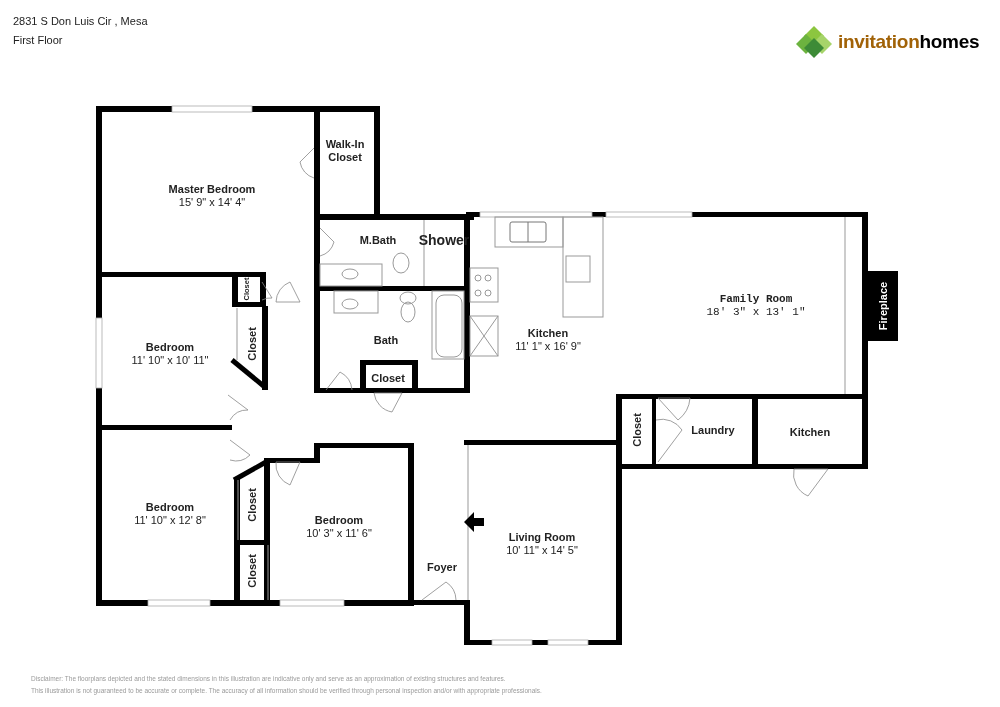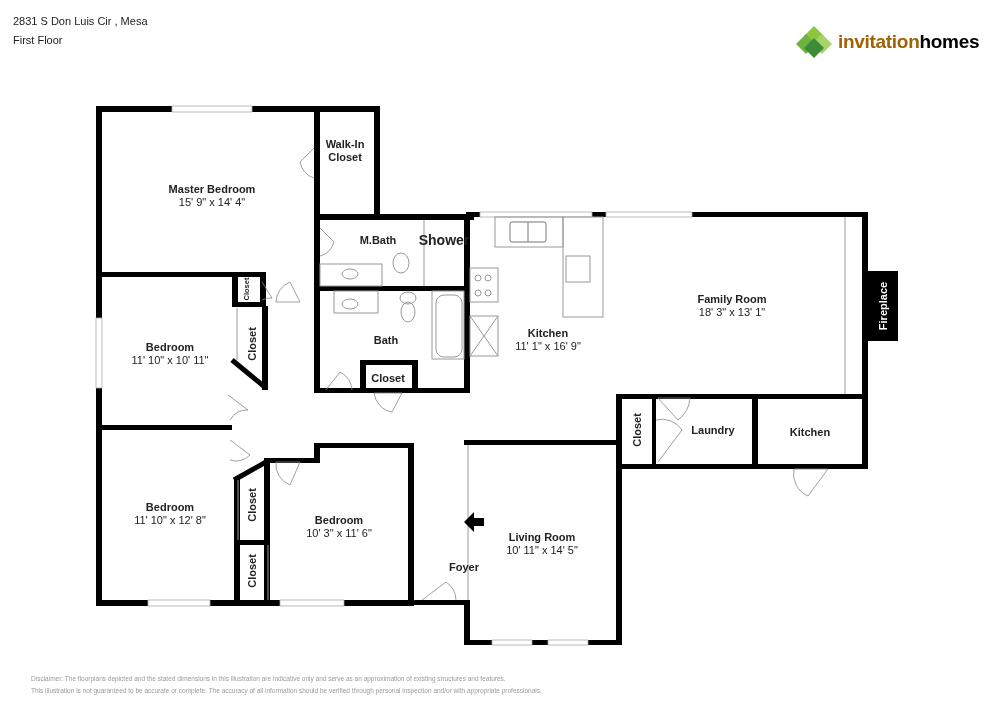--- a/index.html
+++ b/index.html
@@ -193,7 +193,7 @@
   <span class="n">Kitchen</span>
   <span class="d">11' 1" x 16' 9"</span>
 </div>
-<div class="rl" style="left:732px; top:306px;">
+<div class="rl" style="left:756px; top:306px;font-family:Liberation Mono, monospace;">
   <span class="n">Family Room</span>
   <span class="d">18' 3" x 13' 1"</span>
 </div>

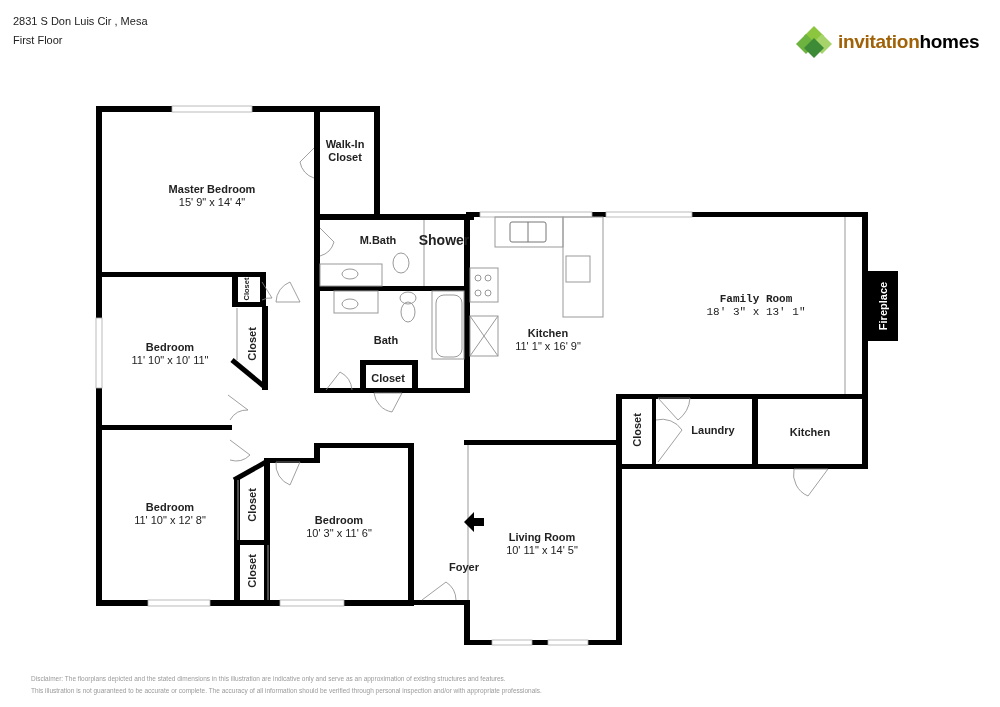--- a/index.html
+++ b/index.html
@@ -221,7 +221,7 @@
 <div class="rl" style="left:810px; top:432px;">
   <span class="n">Kitchen</span>
 </div>
-<div class="rl" style="left:464px; top:567px;">
+<div class="rl" style="left:442px; top:567px;">
   <span class="n">Foyer</span>
 </div>
 <div class="rl" style="left:542px; top:544px;">

